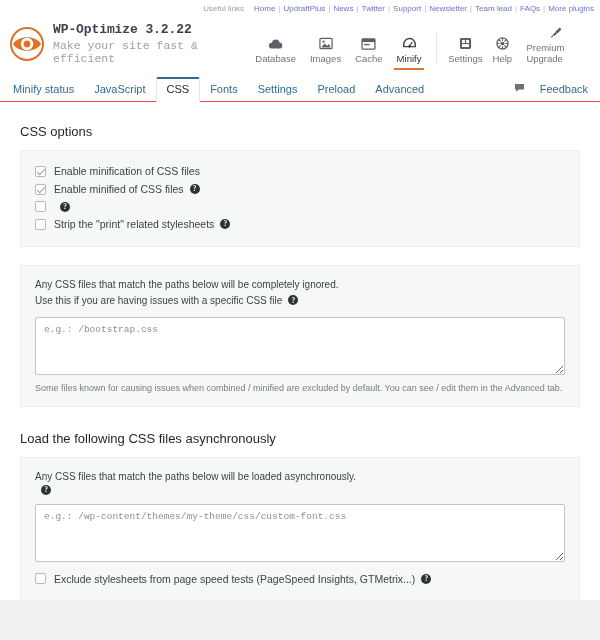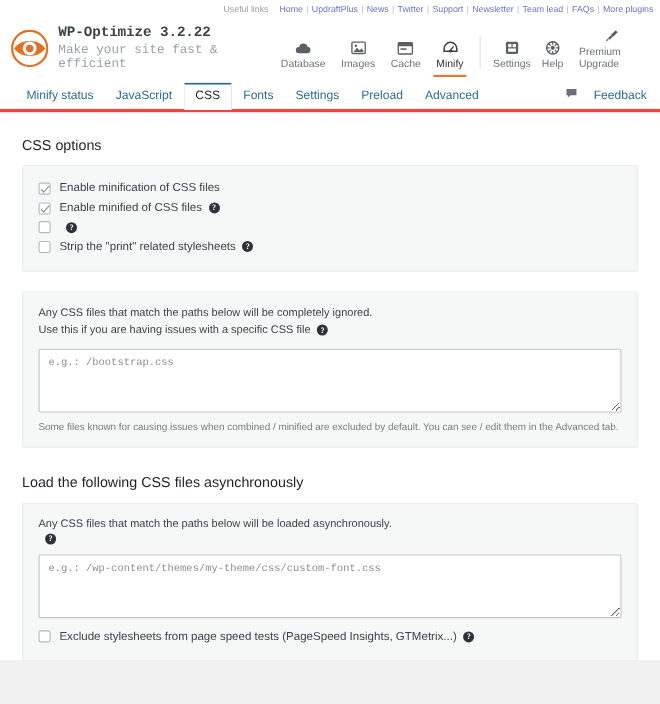--- a/index.html
+++ b/index.html
@@ -107,8 +107,8 @@
     display: flex;
     align-items: flex-end;
     height: 28px;
-    border-bottom: 3px solid #ef4444;
-    padding-left: 14px;
+    border-bottom: 1px solid #ef4444;
+    padding-left: 3px;
     background: #fff;
     position: relative;
   }

